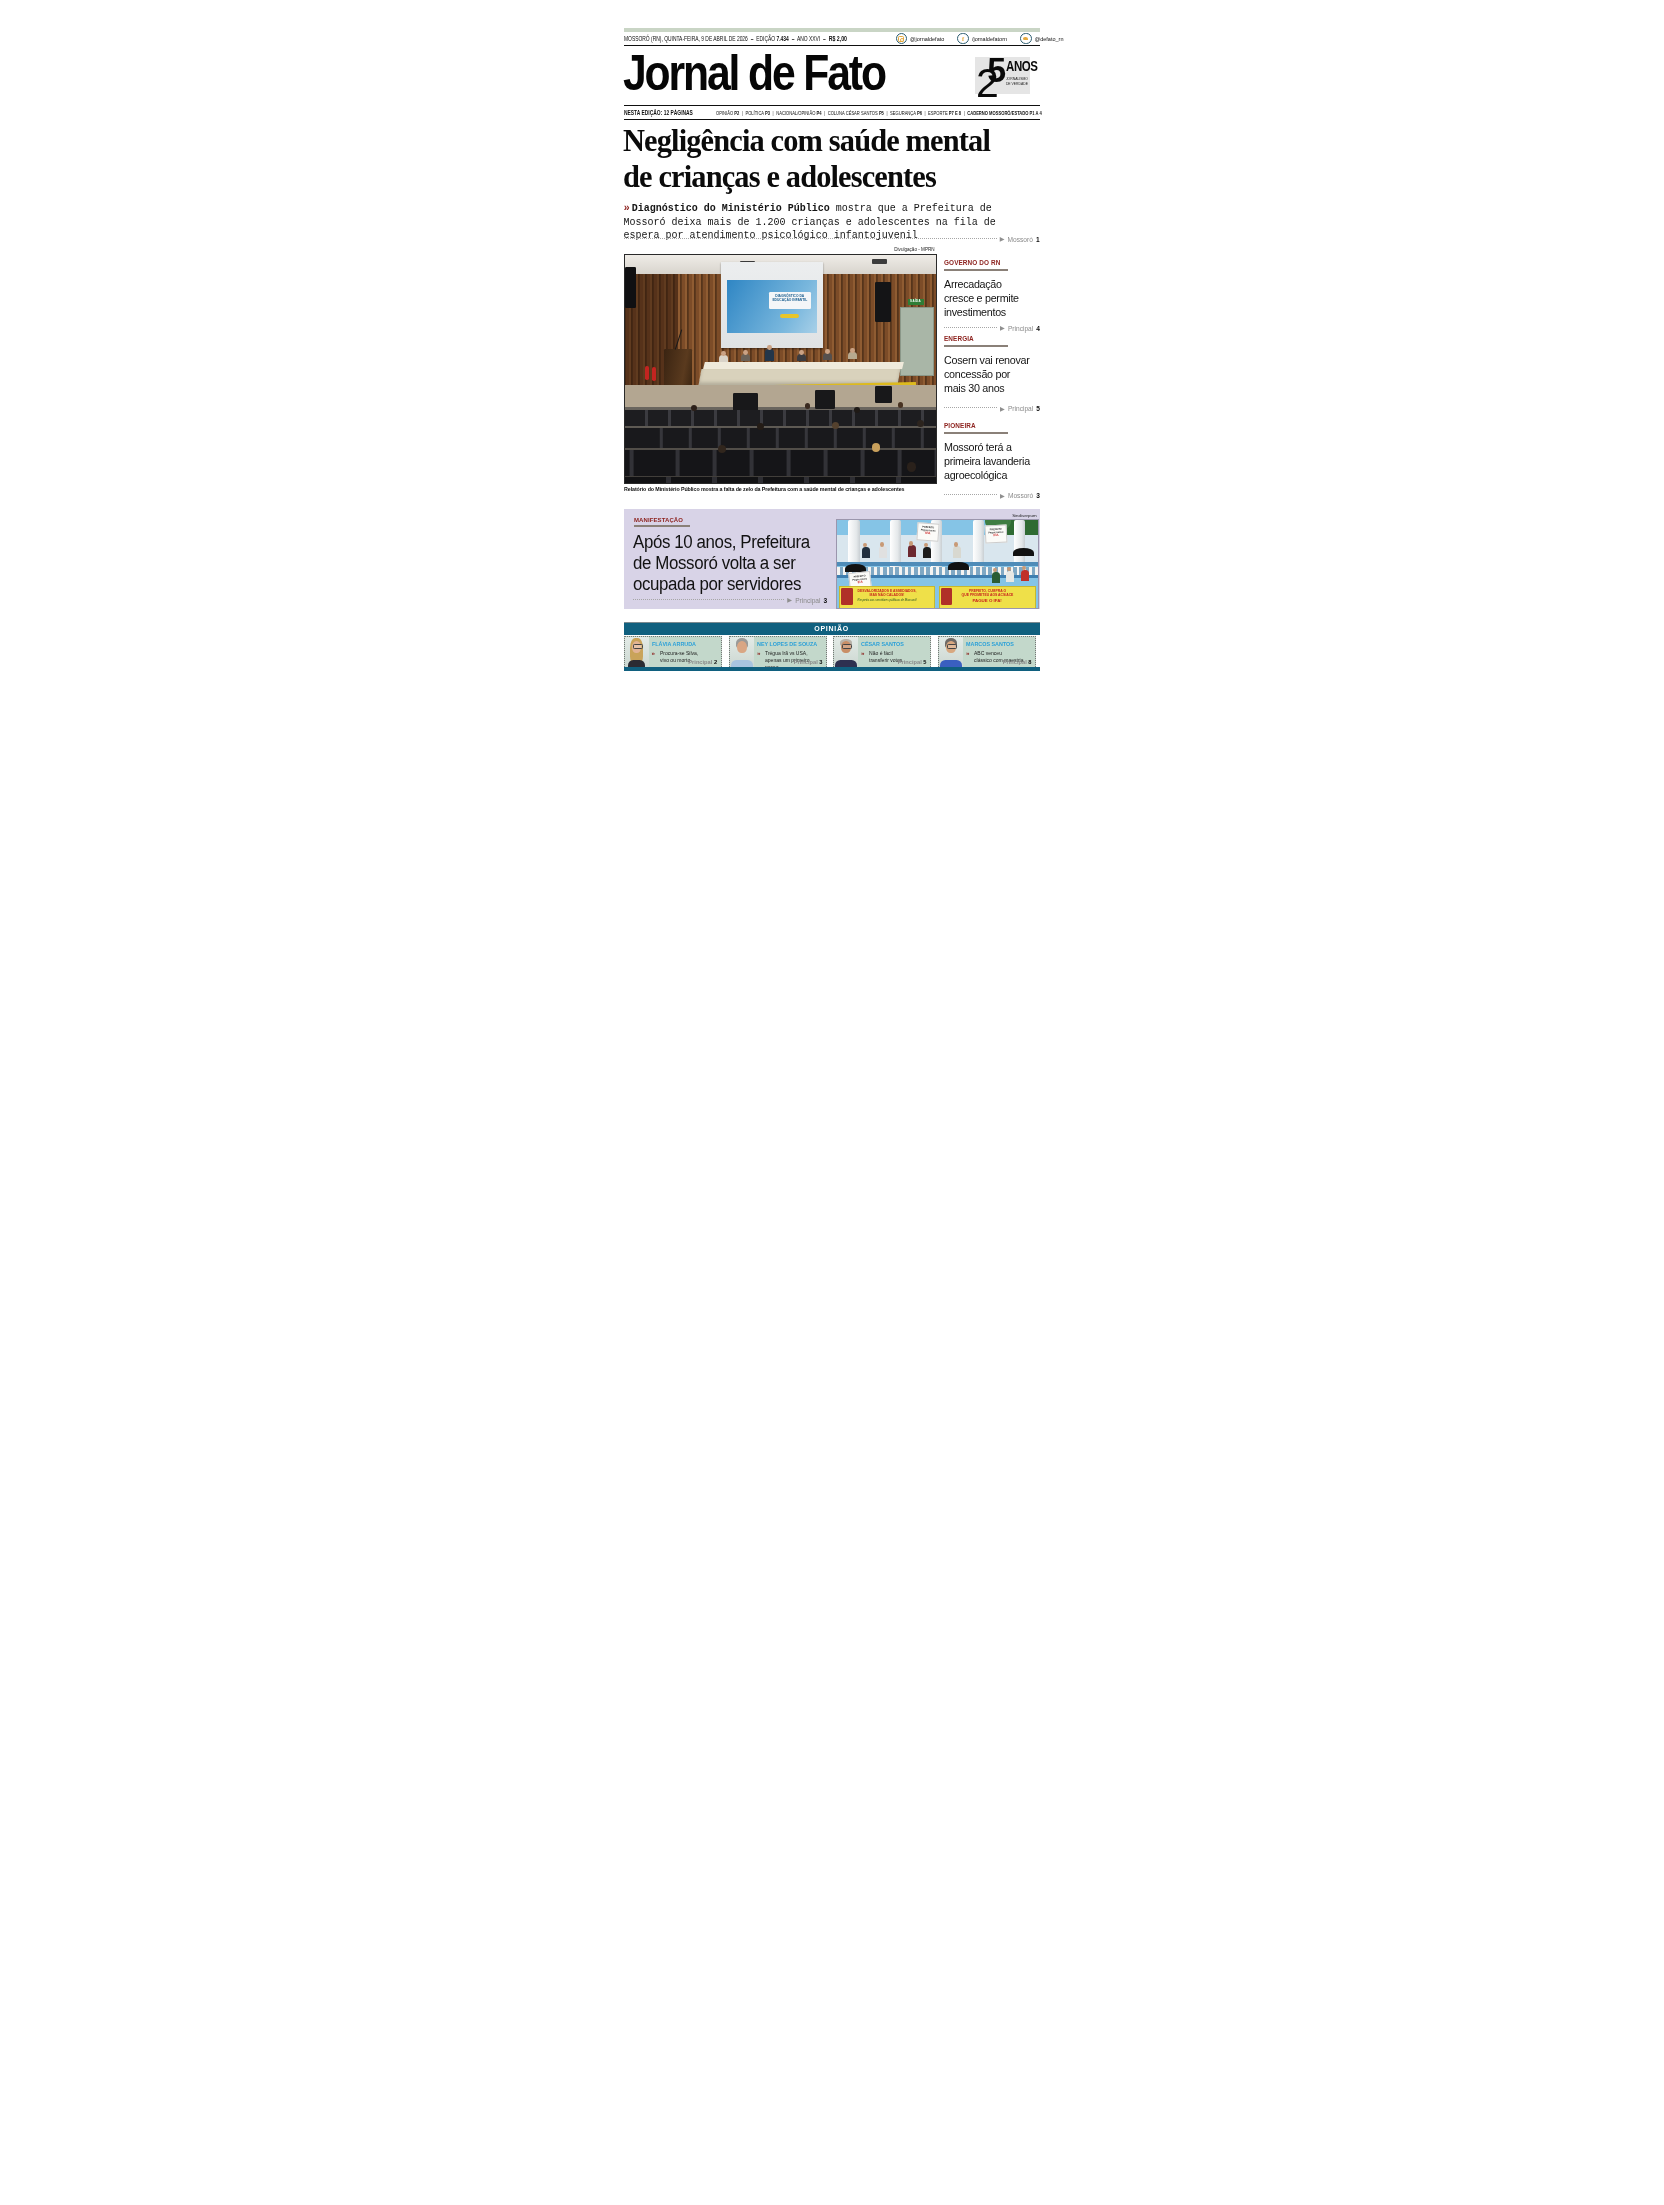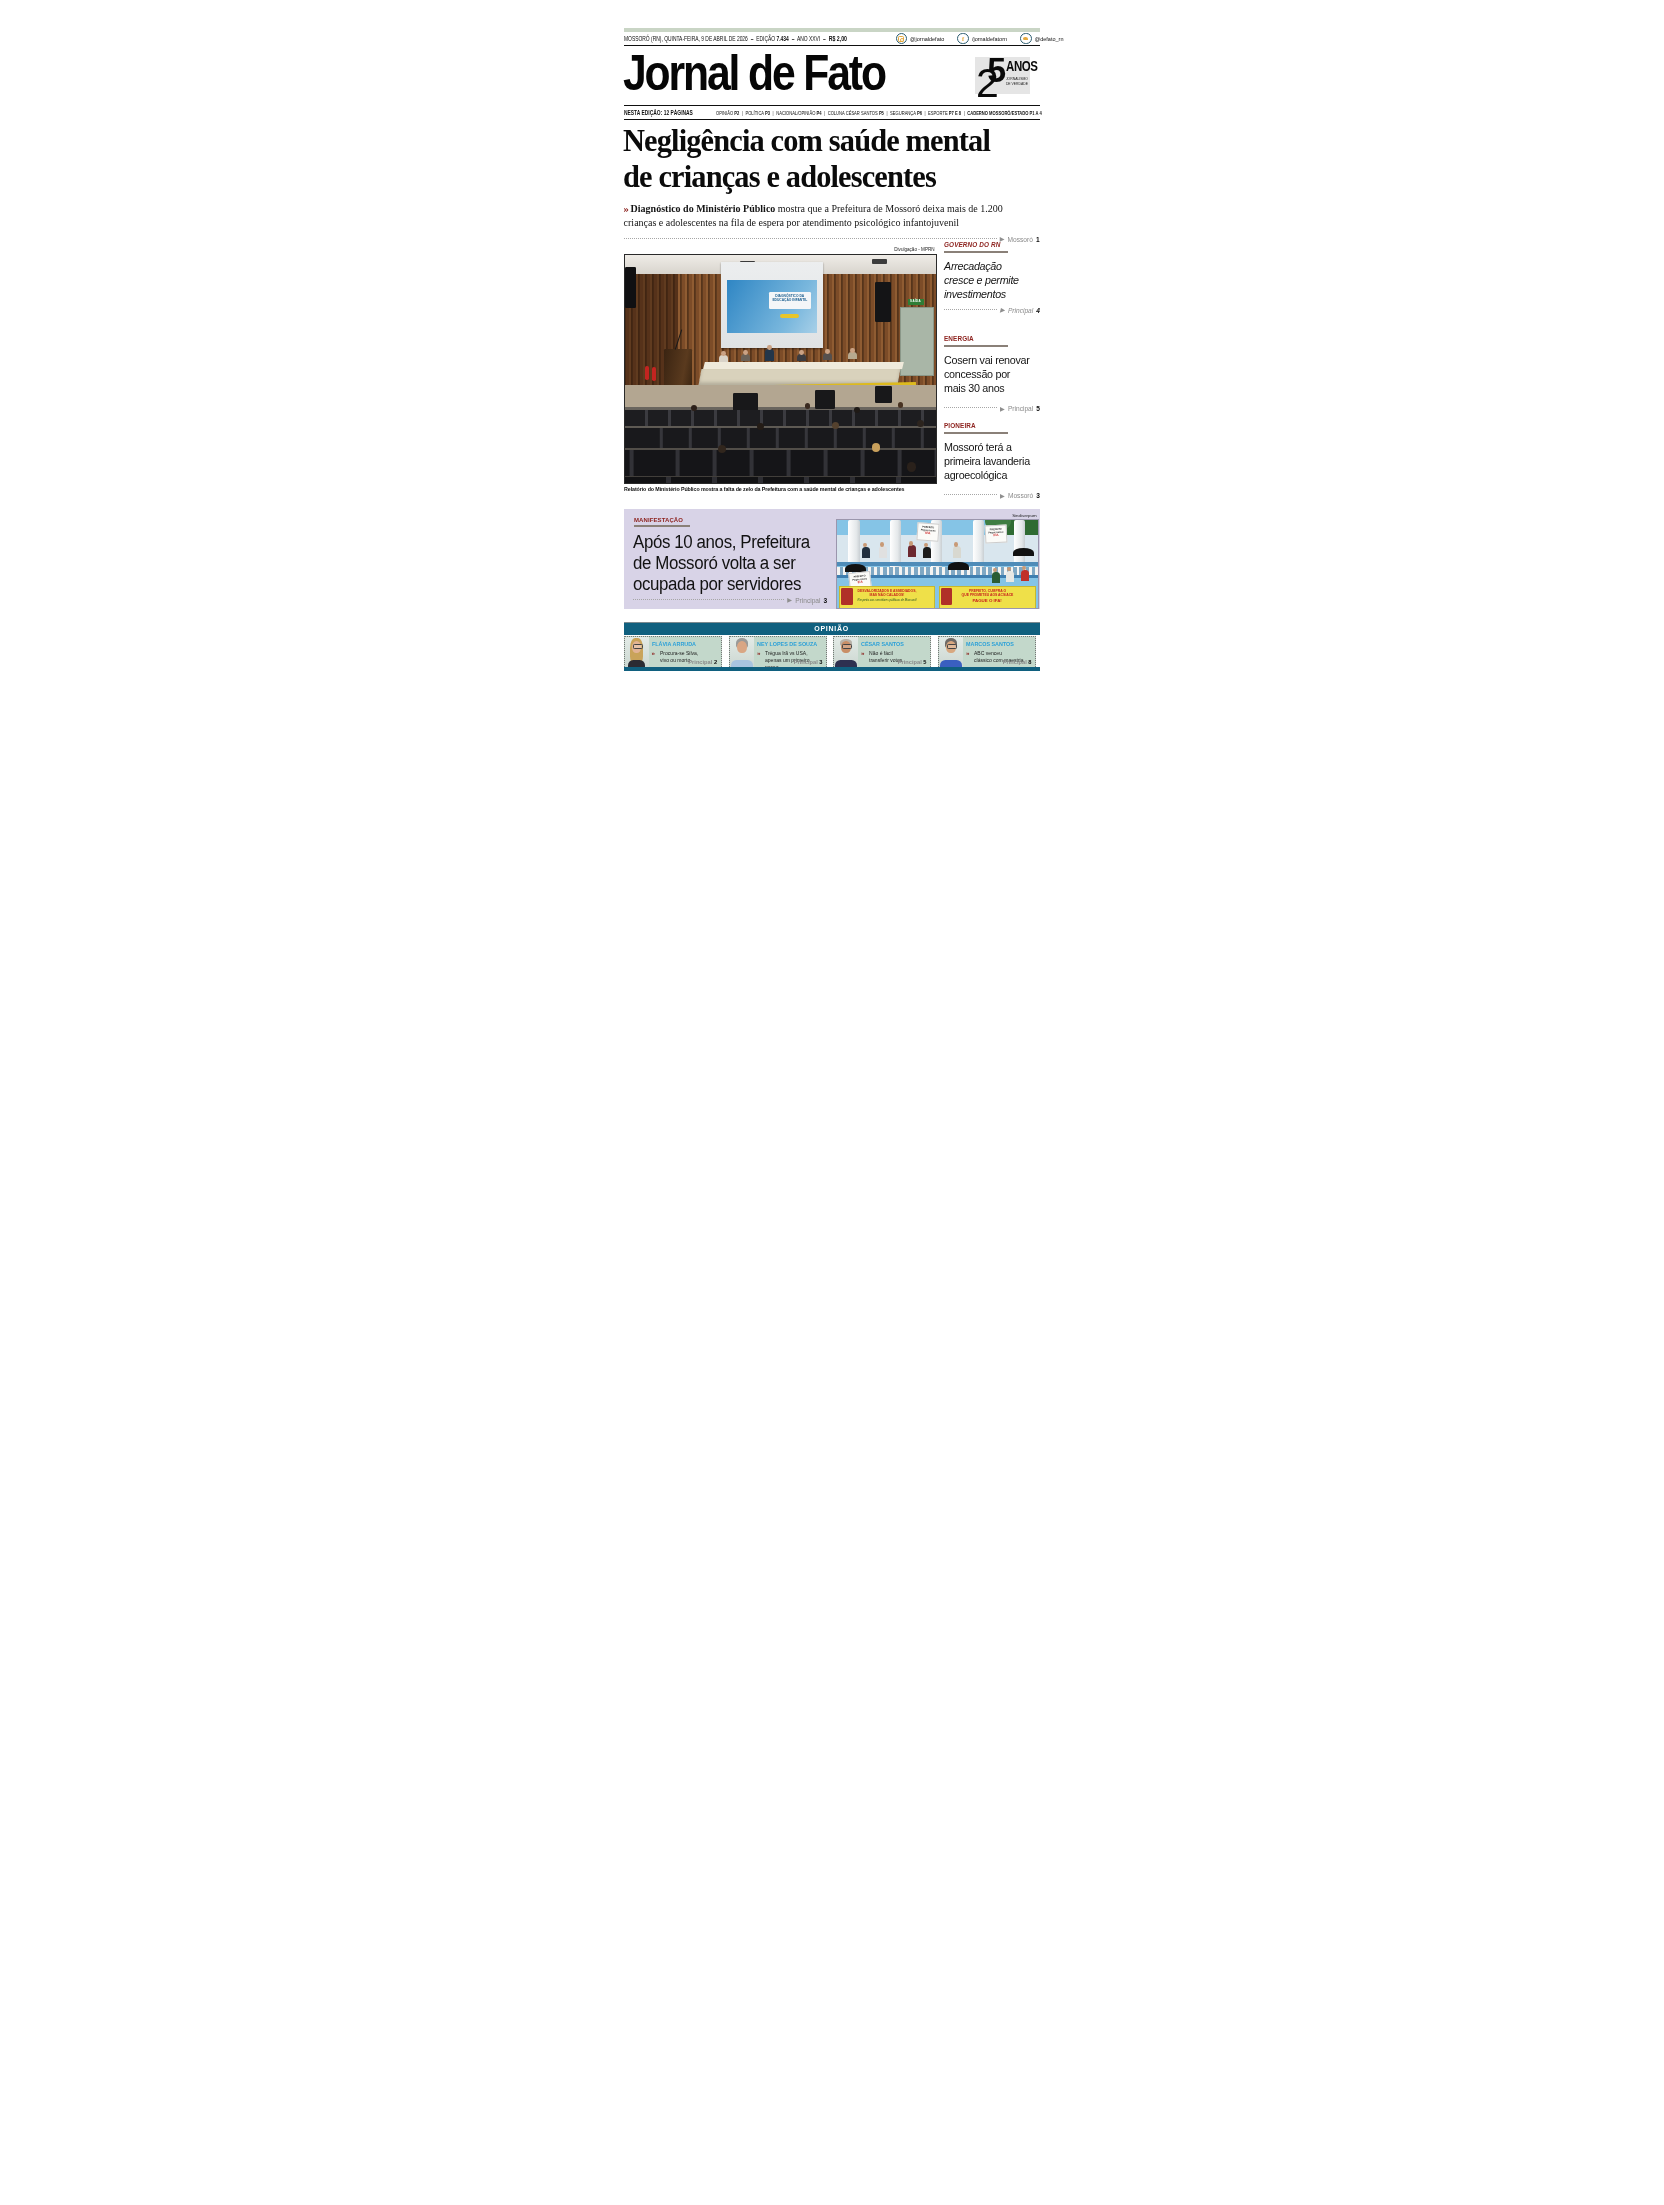--- a/index.html
+++ b/index.html
@@ -46,7 +46,7 @@
   
   .headline{left:29px;top:122px;font-family:"Liberation Serif",serif;font-weight:bold;font-size:32px;
             line-height:36px;letter-spacing:-0.9px;color:#0b0b0b;transform:scaleX(.95);transform-origin:left top;white-space:nowrap;}
-  .deck{left:29.6px;top:202px;width:401px;font-family:Liberation Serif, serif;font-size:10px;line-height:13.7px;color:#141414;}
+  .deck{left:29.6px;top:202px;width:401px;font-family:Liberation Mono, monospace;font-size:10px;line-height:13.7px;color:#141414;}
   .deck .chev{color:#8e2420;font-weight:bold;font-size:10.6px;letter-spacing:-0.9px;margin-right:2.6px;}
   .deck b{font-weight:bold;}
   .ref-row{display:flex;align-items:center;gap:3.1px;}

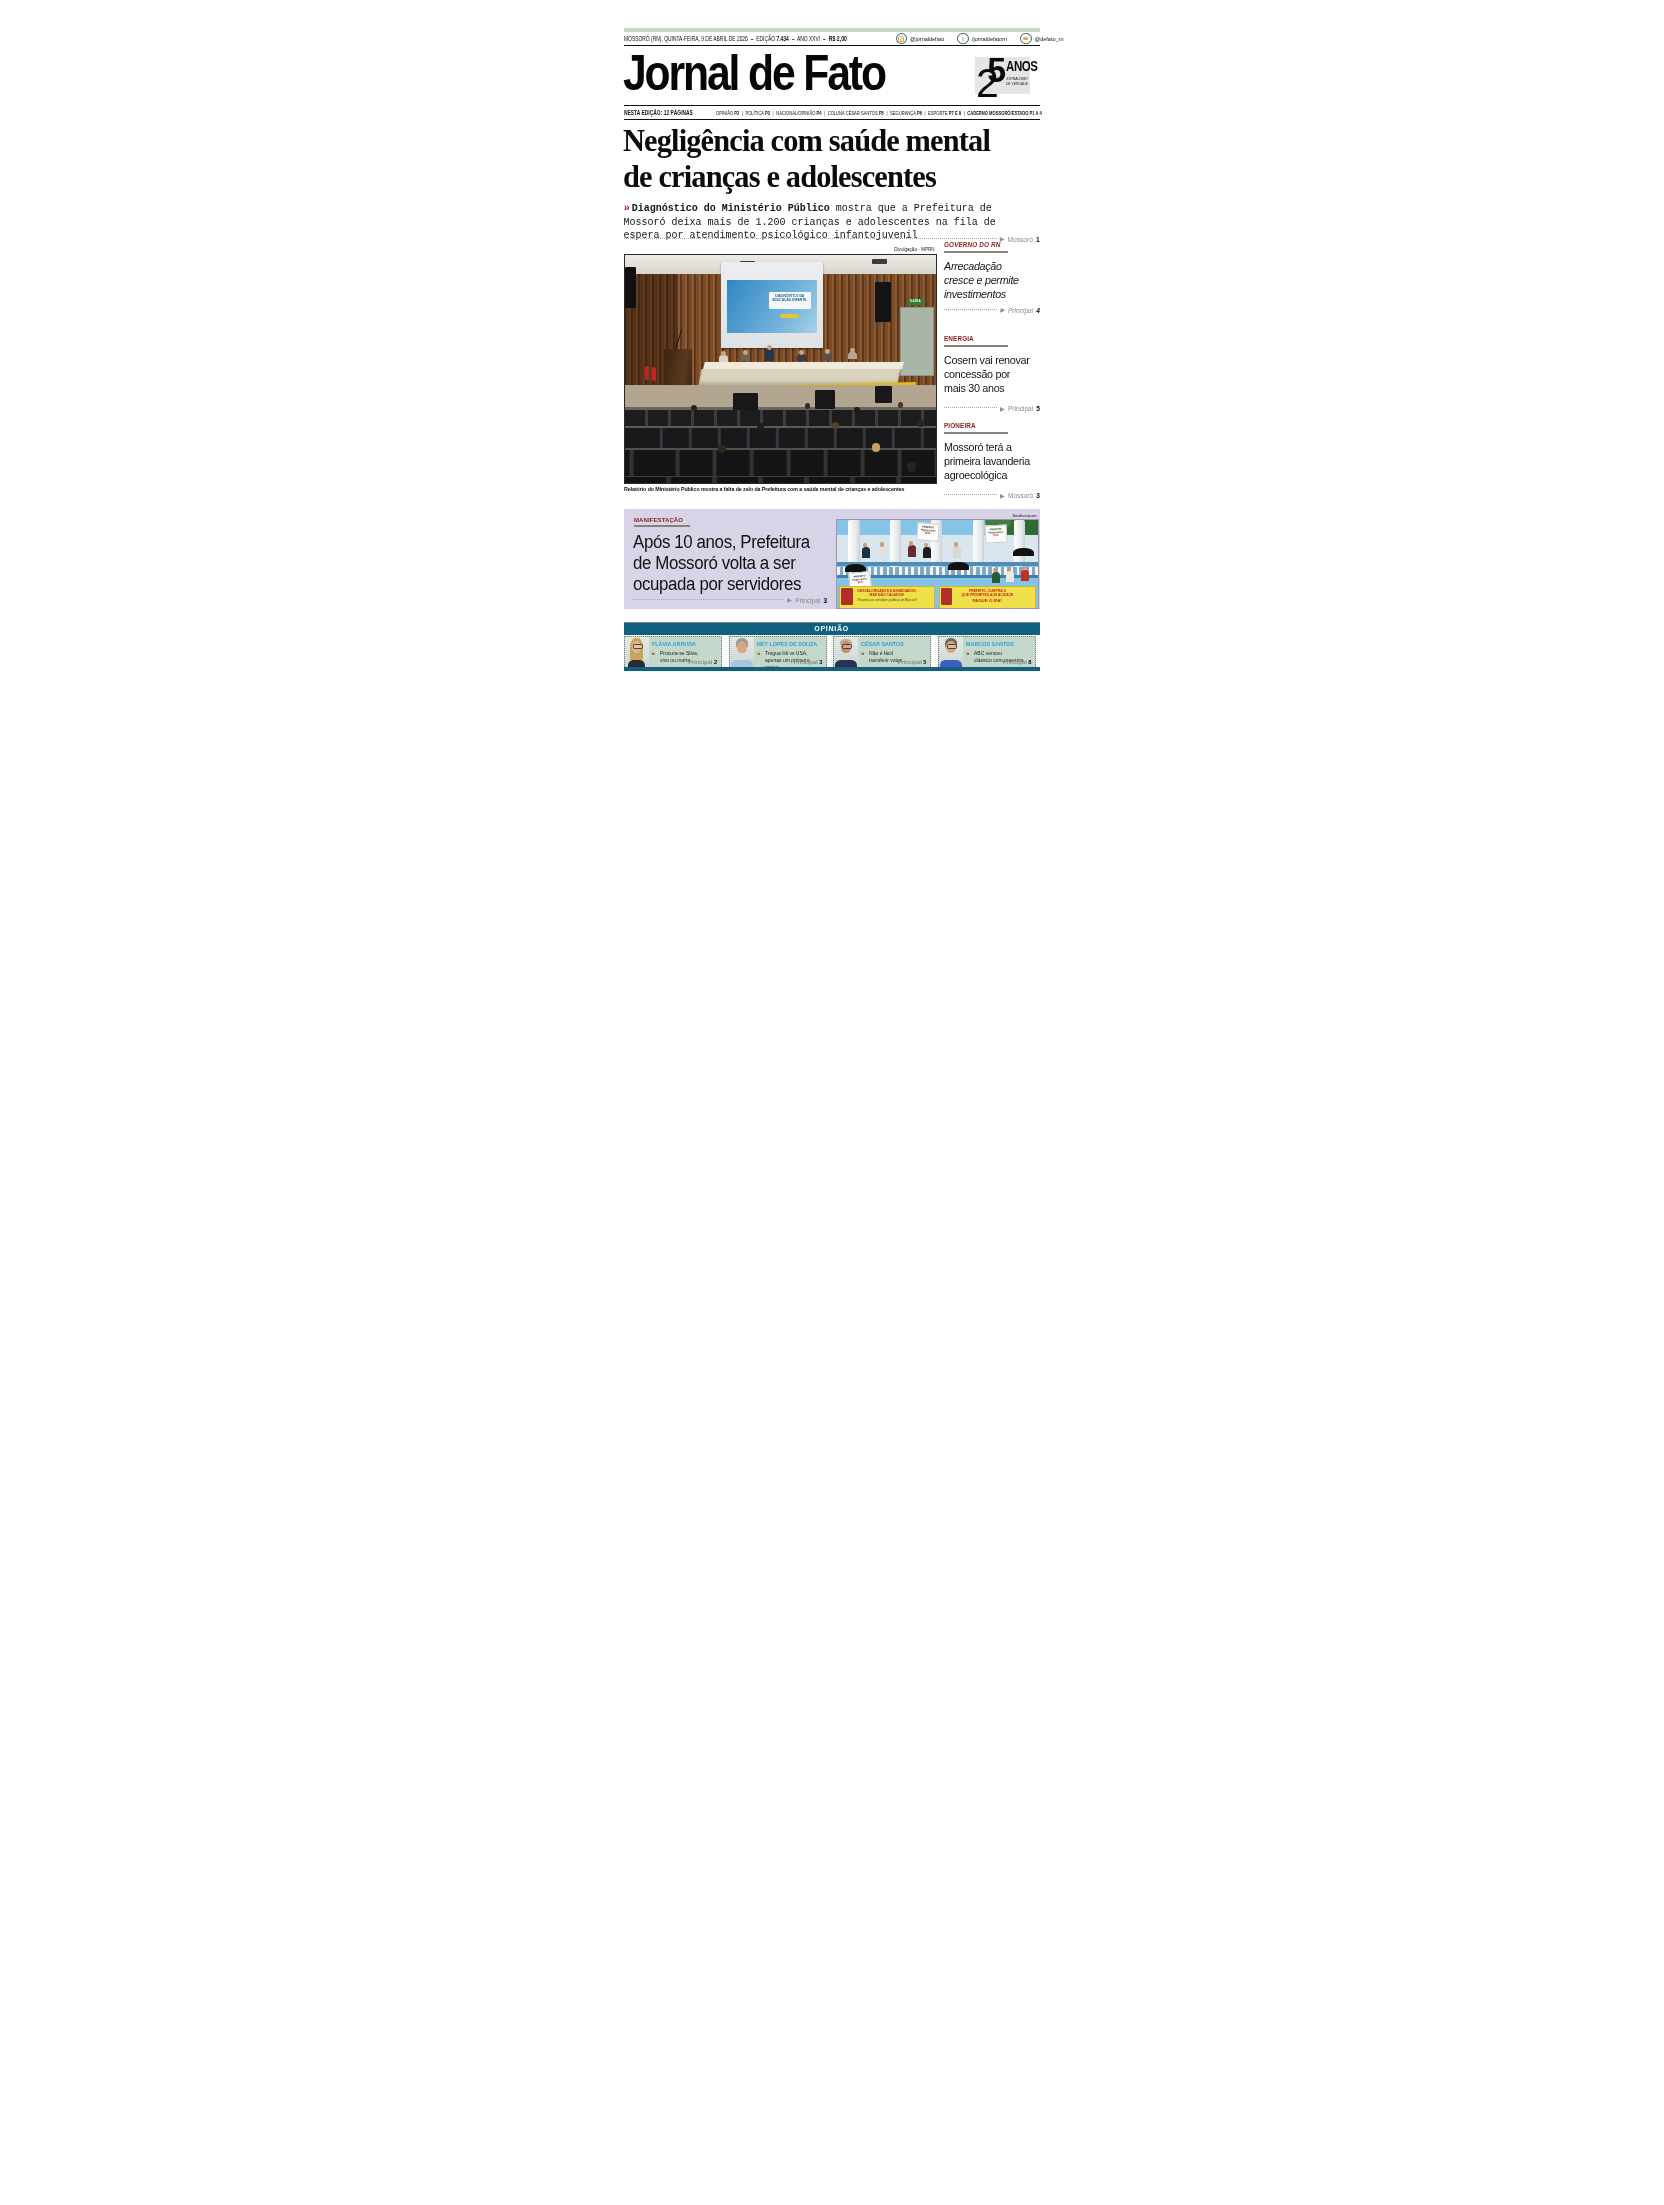--- a/index.html
+++ b/index.html
@@ -304,7 +304,7 @@
   </div>
   <div class="abs main-caption">Relatório do Ministério Público mostra a falta de zelo da Prefeitura com a saúde mental de crianças e adolescentes</div>
 
-  <div class="side-sec" style="top:241px;font-style:italic;">
+  <div class="side-sec" style="top:259px;">
     <div class="kicker">GOVERNO DO RN</div>
     <div class="kbar"></div>
     <div class="side-head">Arrecadação

